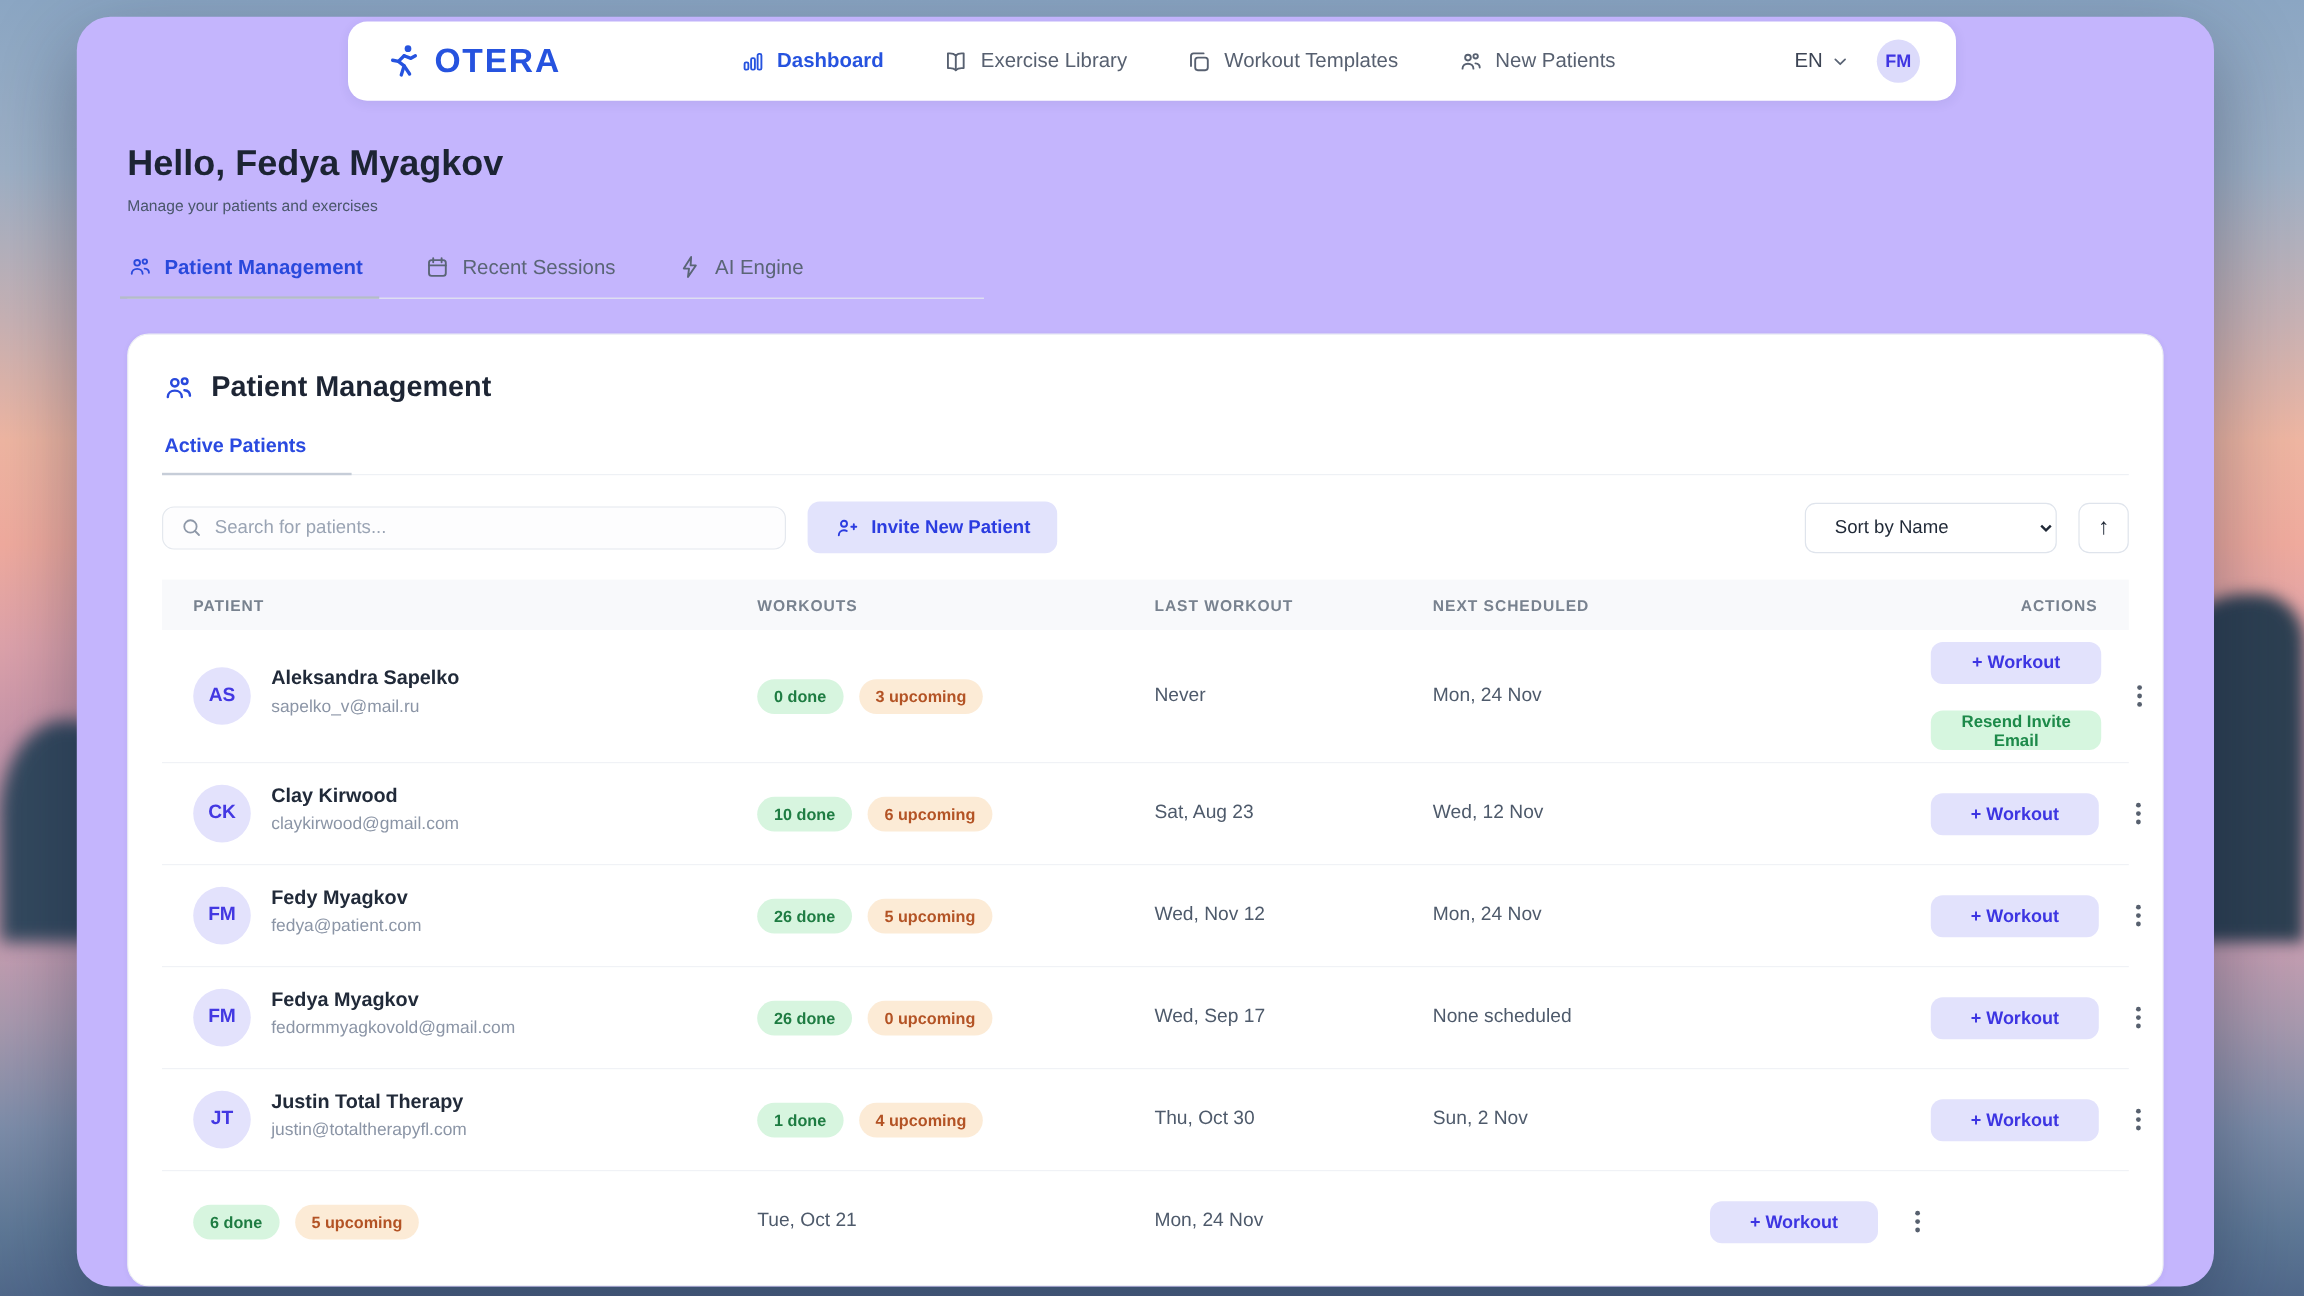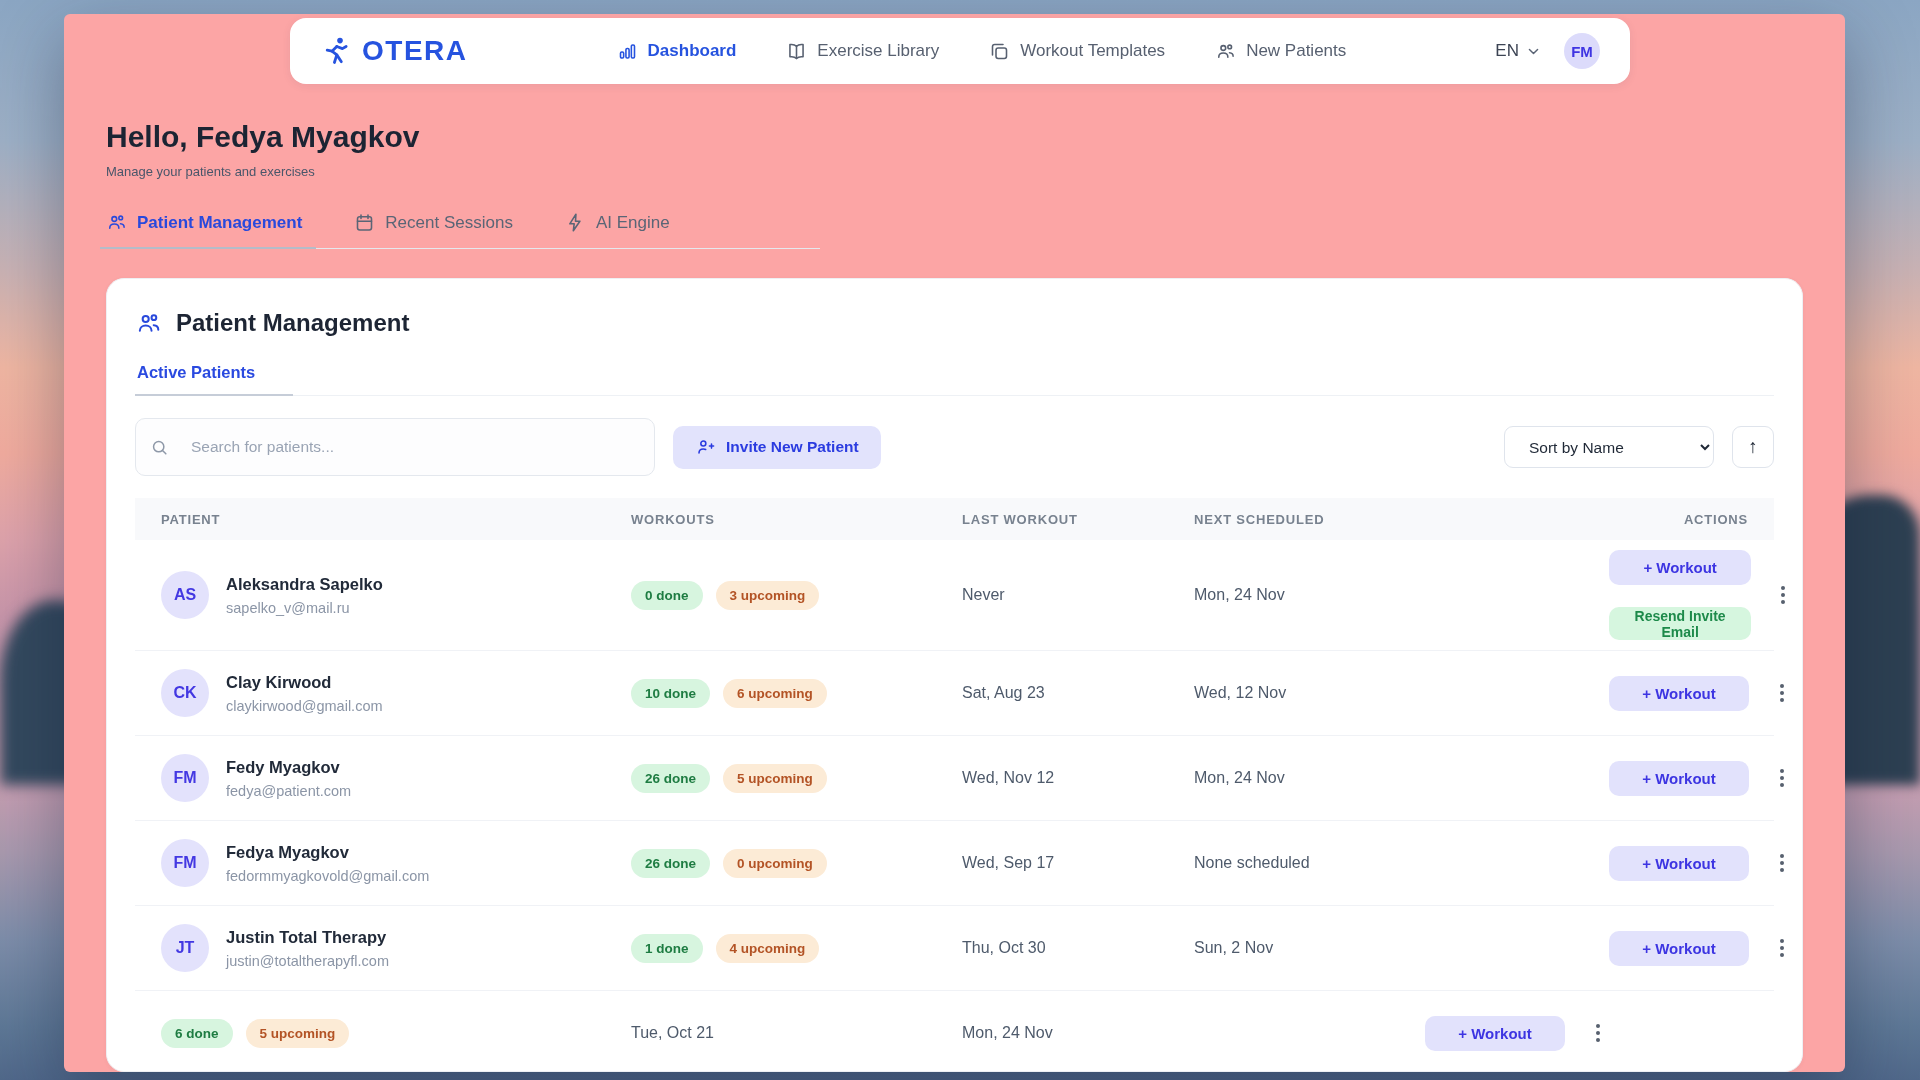--- a/index.html
+++ b/index.html
@@ -19,7 +19,7 @@
 
   
   .app-card { position:absolute; left:64px; top:14px; width:1781px; height:1058px;
-    background:#fca5a5; border-radius:6px; overflow:hidden;
+    background:#c4b5fd; border-radius:28px; overflow:hidden;
     box-shadow:0 24px 70px rgba(15,25,55,.38); }
 
   

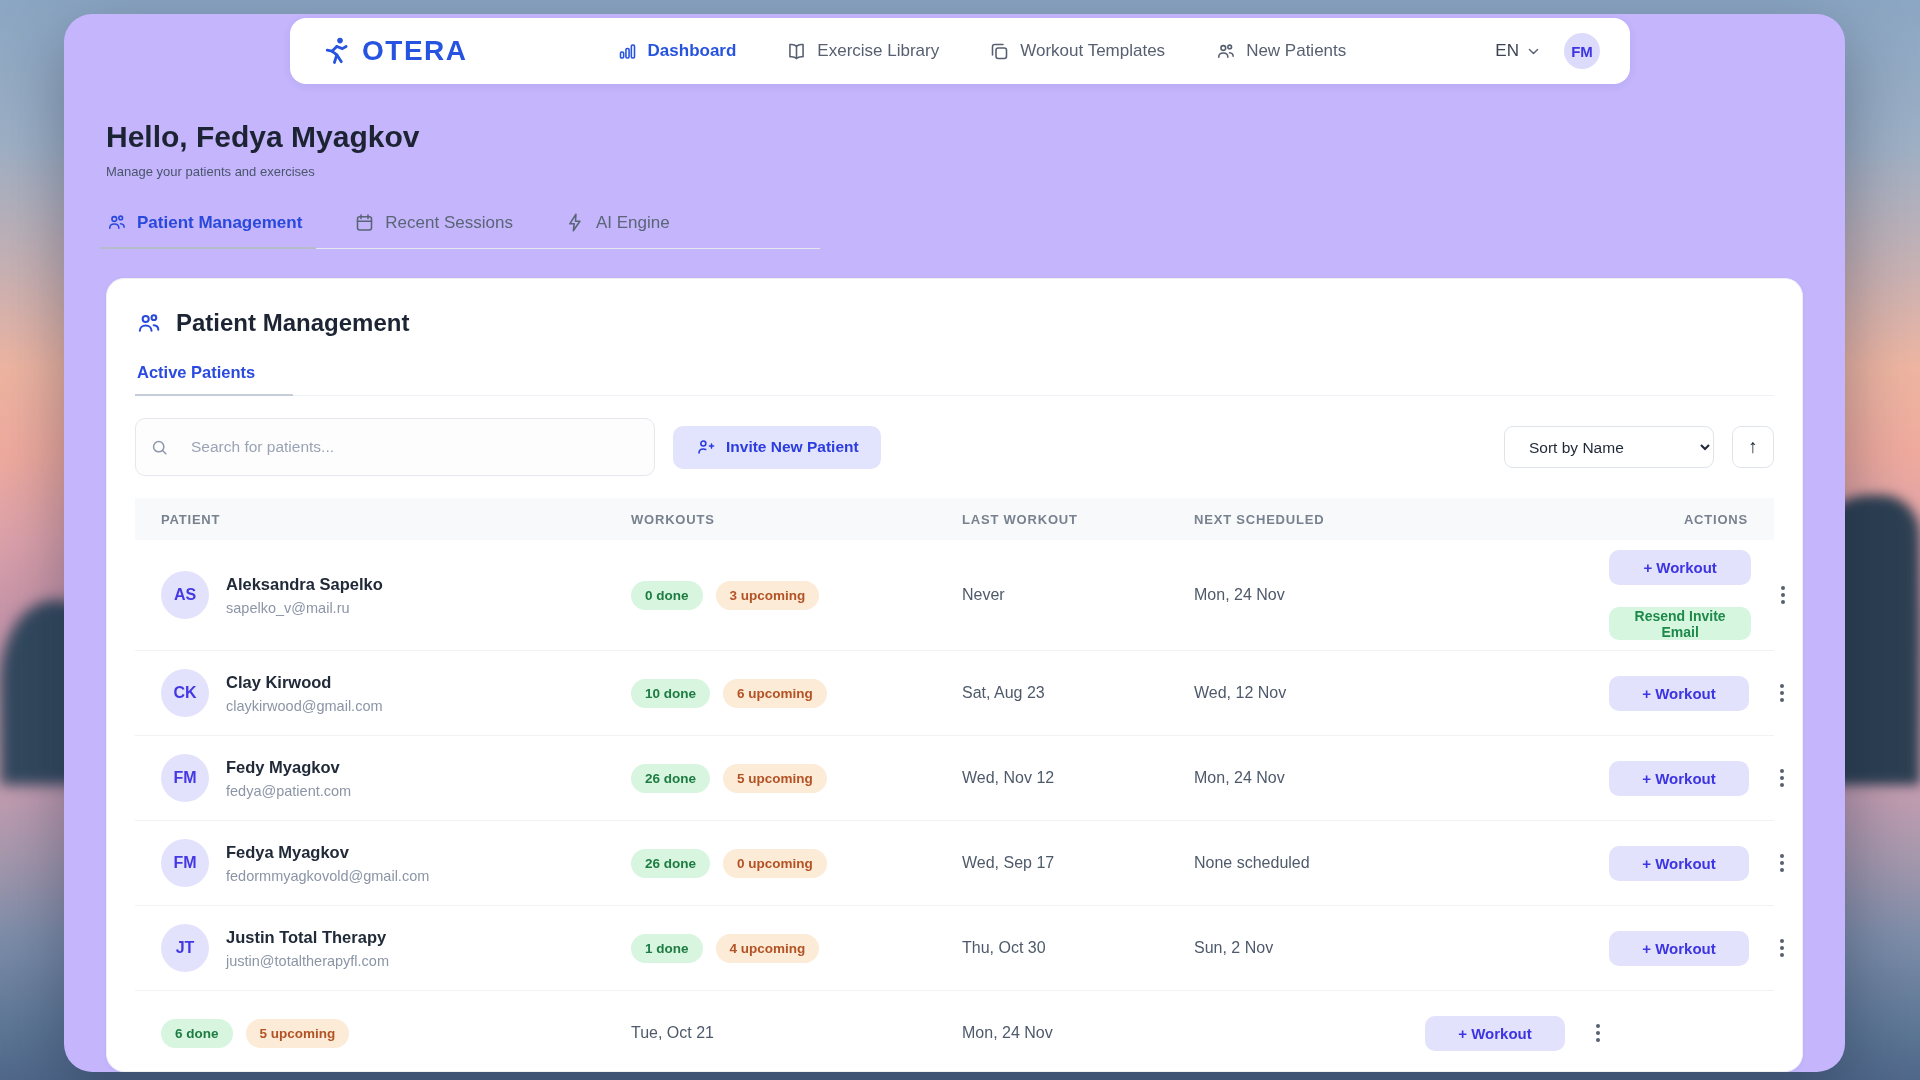--- a/index.html
+++ b/index.html
@@ -72,8 +72,8 @@
 
   
   .toolbar { margin-top:22px; display:flex; align-items:center; gap:18px; }
-  .search { width:520px; height:58px; border:1px solid #e4e8ee; border-radius:10px;
-    background:#fdfdfe; display:flex; align-items:center; padding:0 14px; gap:22px; }
+  .search { width:520px; height:36px; border:1px solid #e4e8ee; border-radius:10px;
+    background:#fdfdfe; display:flex; align-items:center; padding:0 14px; gap:10px; }
   .search svg { width:19px; height:19px; color:#8e98a8; flex:none; }
   .search input { border:none; outline:none; background:transparent; flex:1;
     font-size:15.5px; color:#2a3342; font-family:"Liberation Sans", sans-serif; }

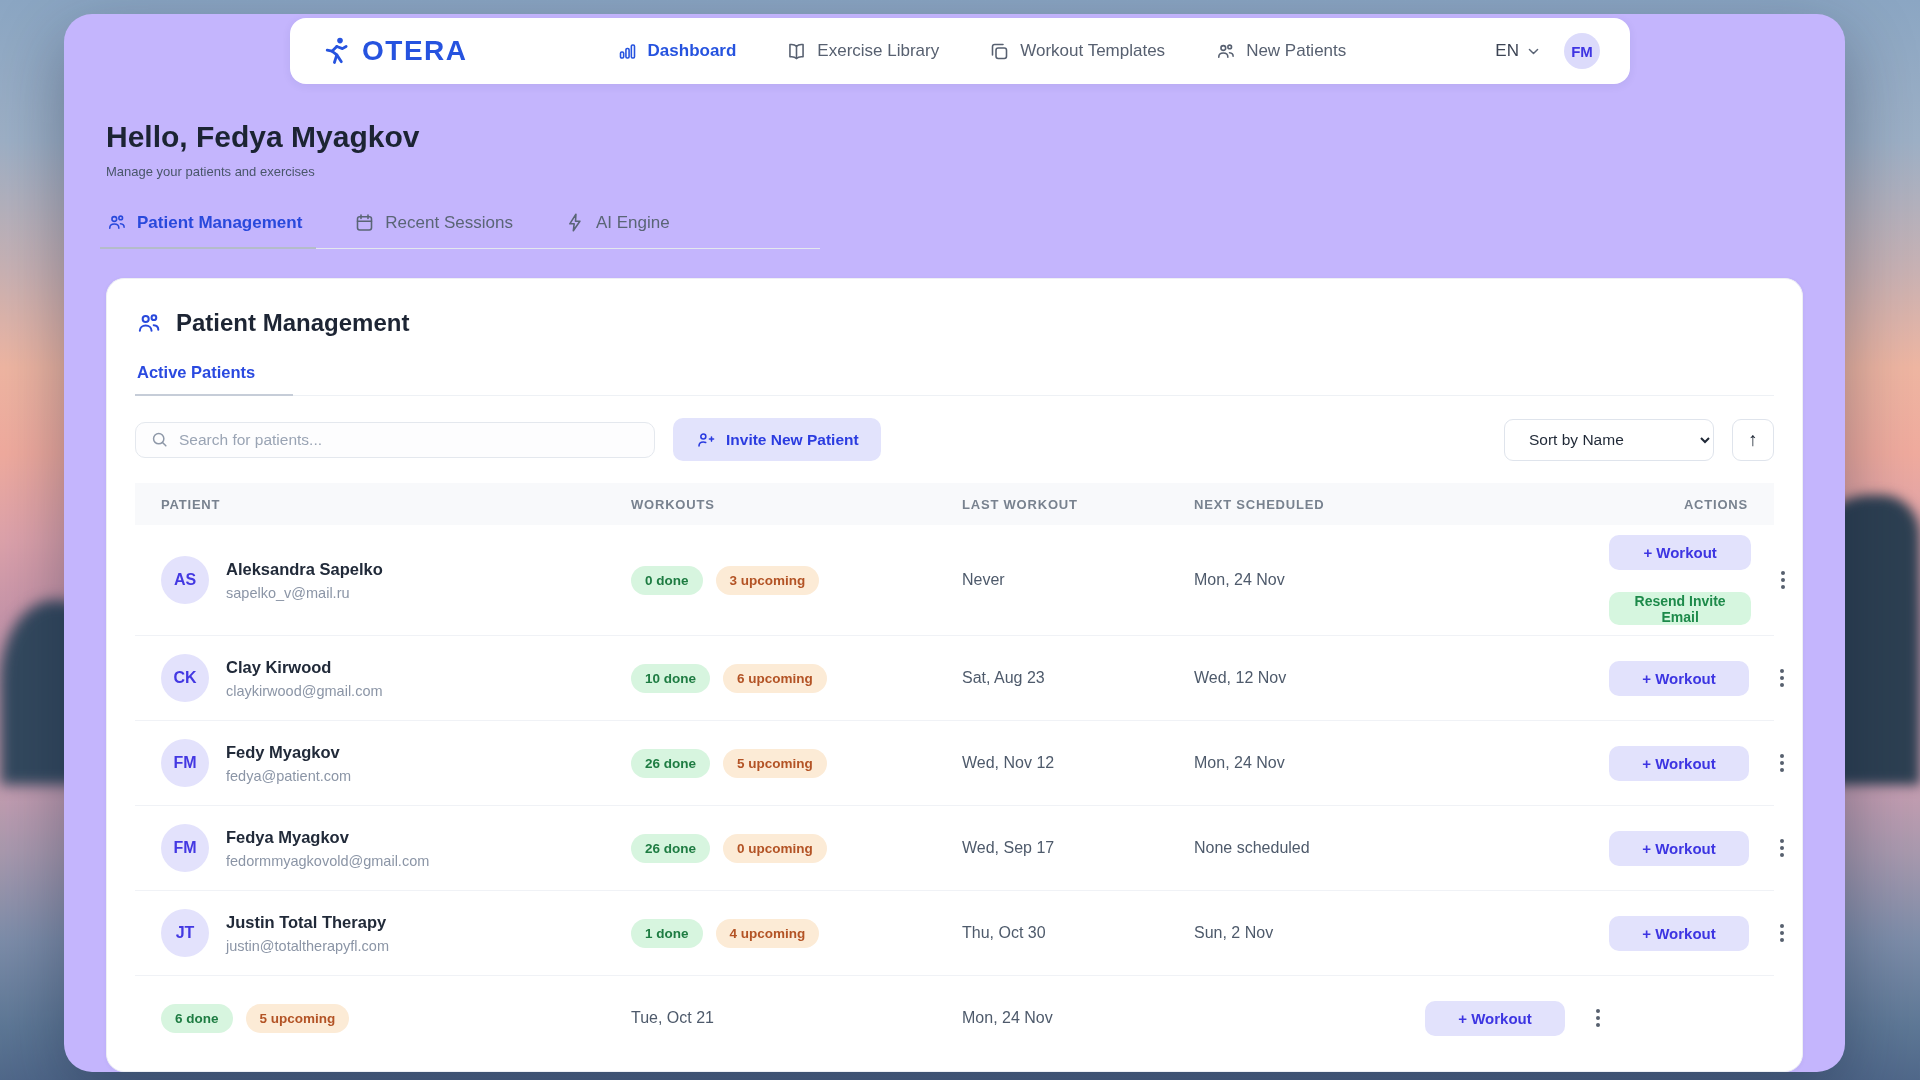--- a/index.html
+++ b/index.html
@@ -102,7 +102,7 @@
   .trow:first-child { border-top:none; }
   .trow.tall { min-height:108px; }
 
-  .patient-cell { display:flex; align-items:center; gap:17px; }
+  .patient-cell { display:flex; gap:17px; }
   .row-avatar { width:48px; height:48px; border-radius:50%; background:#e3e2fc;
     color:#4338e2; font-size:16px; font-weight:700; display:flex; flex:none;
     align-items:center; justify-content:center; }

